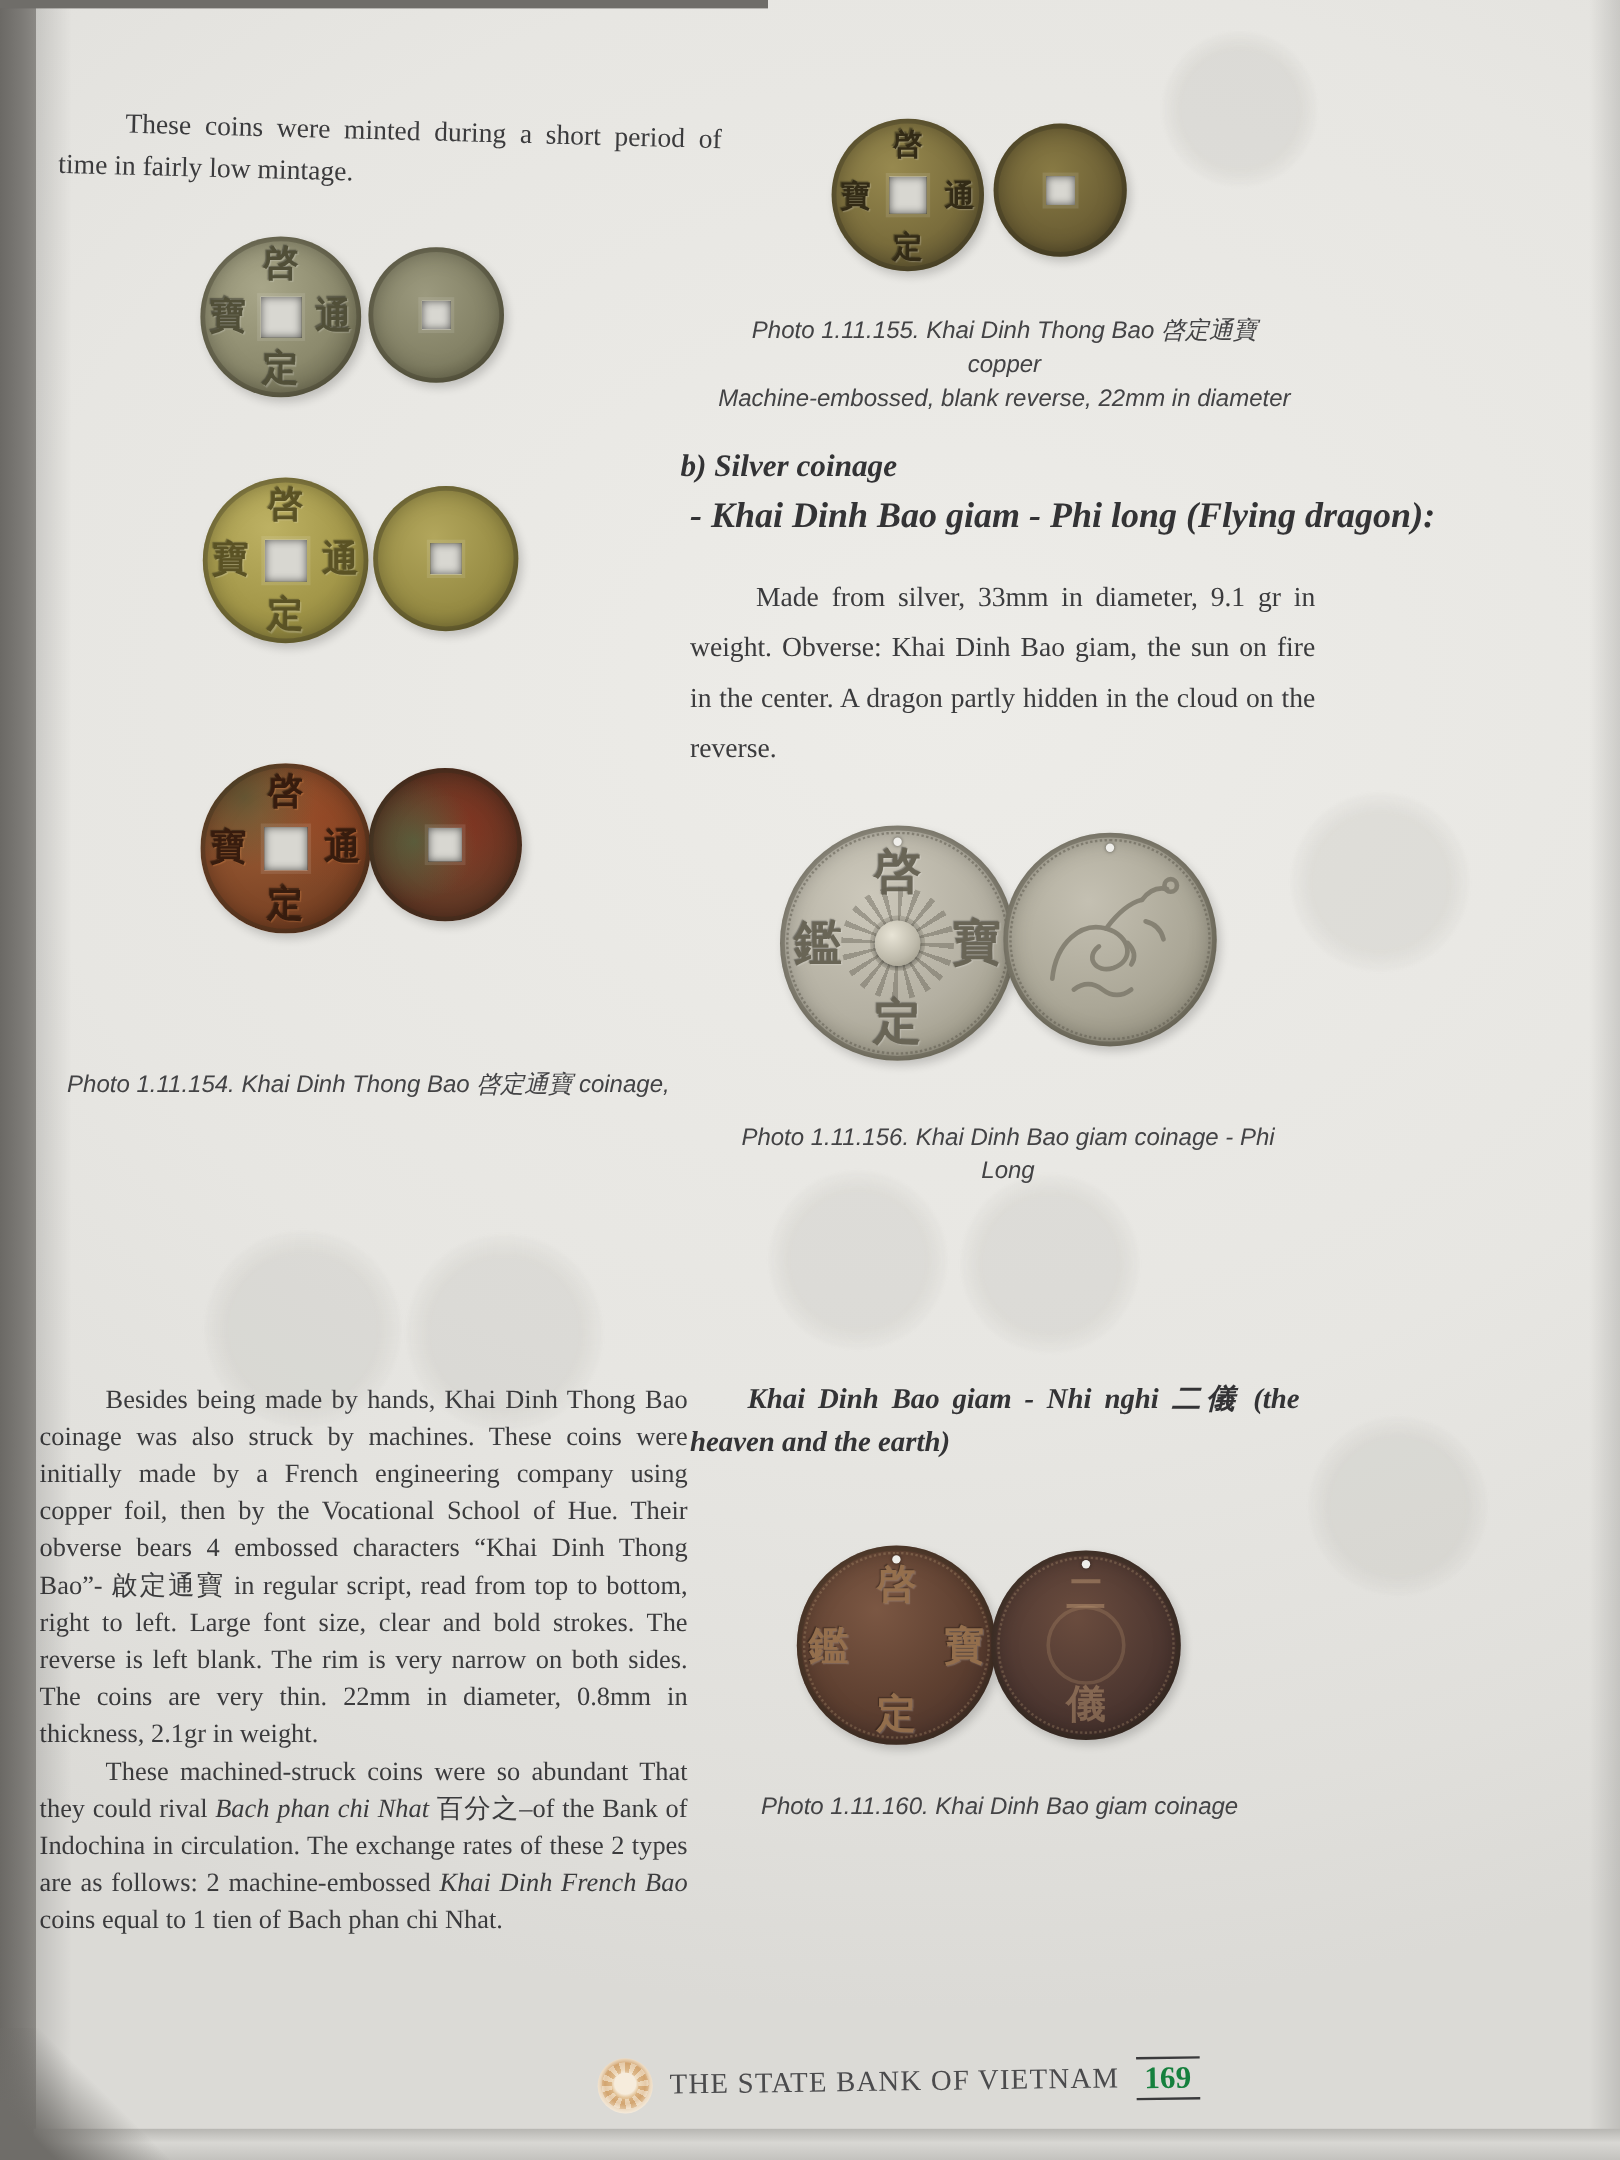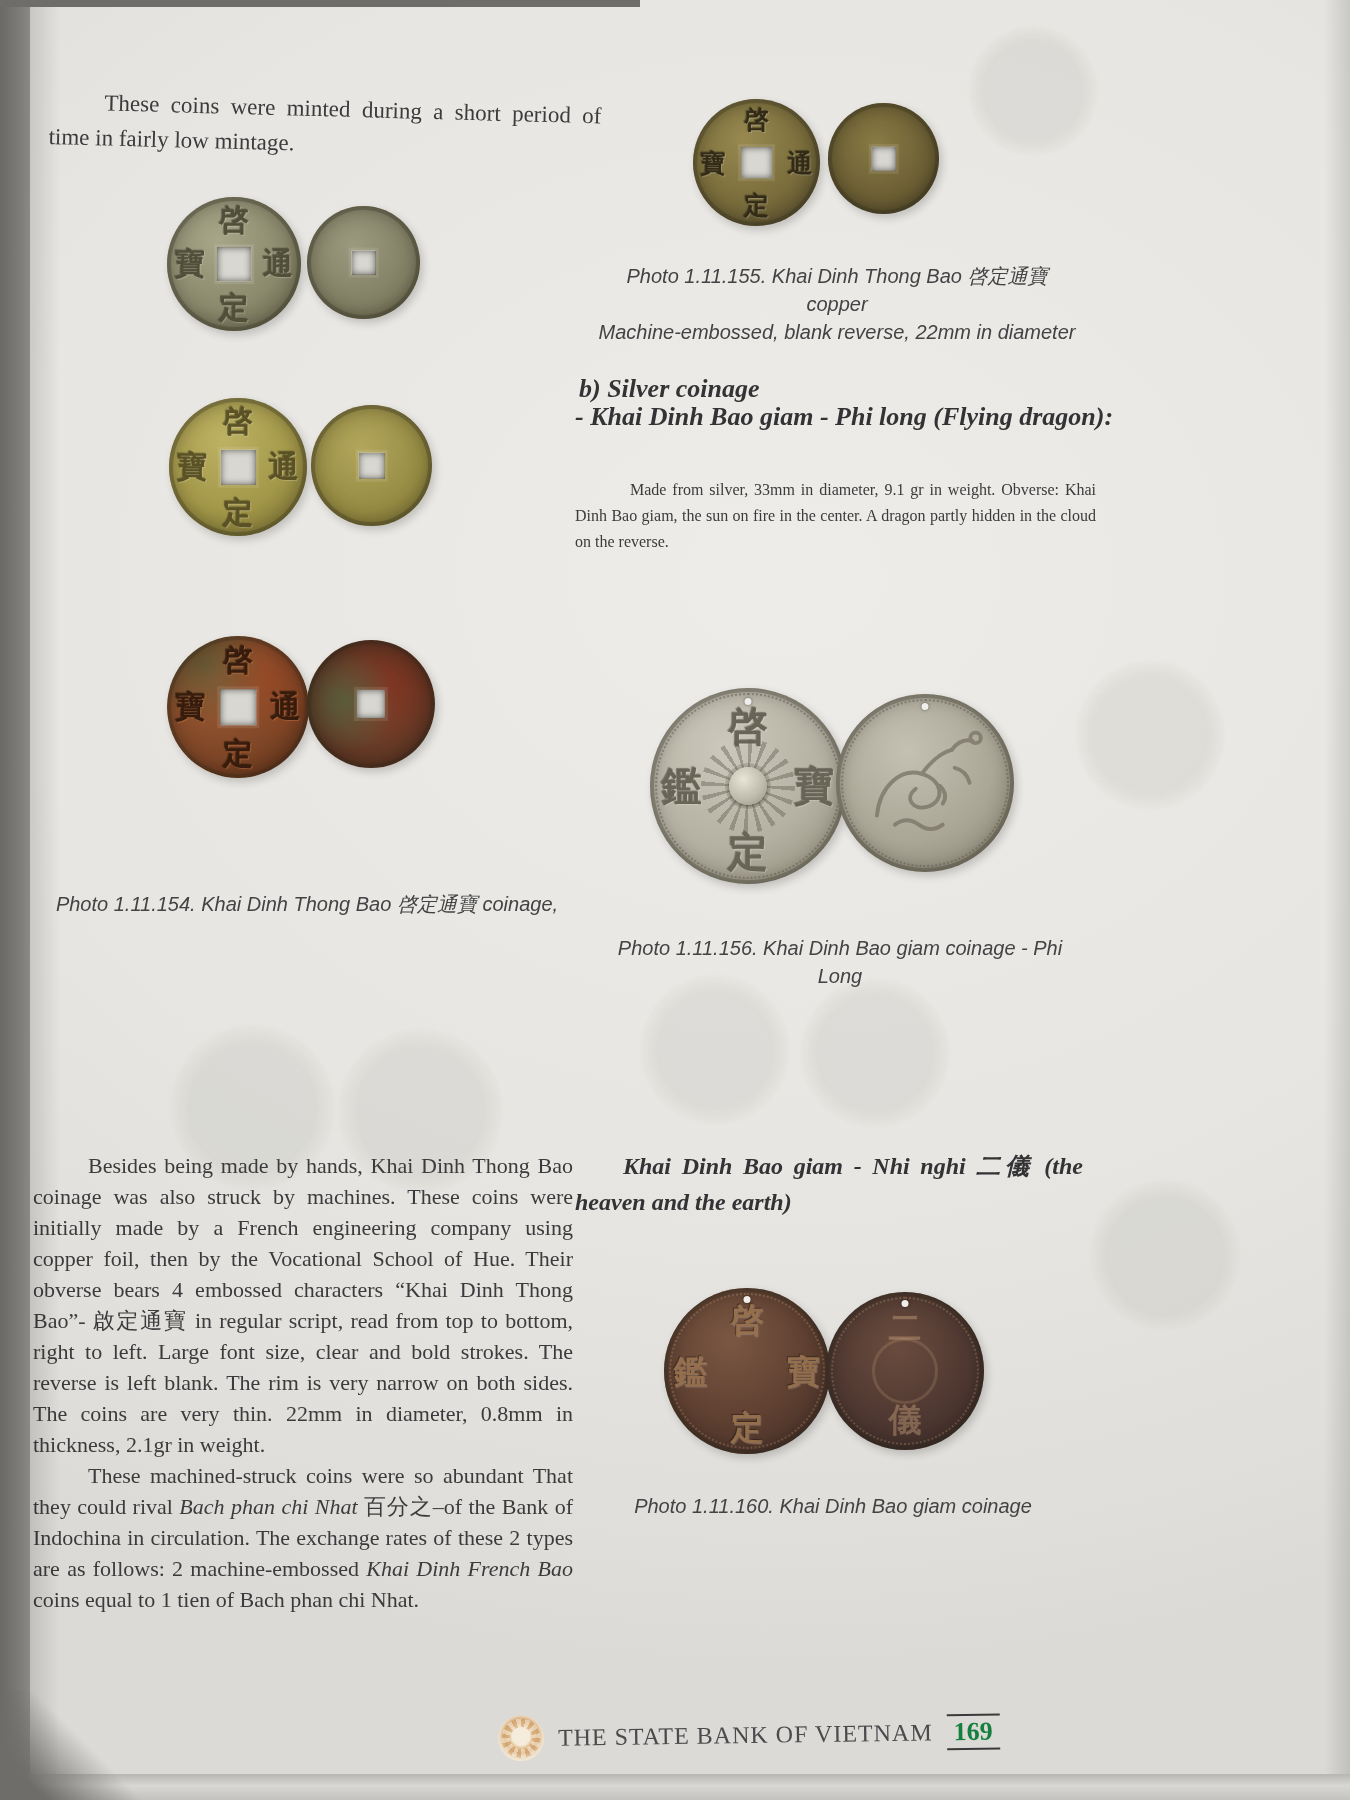--- a/index.html
+++ b/index.html
@@ -101,7 +101,7 @@
   .cap155{left:598px;top:262px;width:478px;}
   .cap156{left:596px;top:934px;width:488px;}
   .cap160{left:600px;top:1492px;width:466px;}
-  .h-silver{left:579px;top:374px;font-size:26px;text-align:right;}
+  .h-silver{left:567px;top:374px;font-size:26px;text-align:right;}
   .h-philong{left:575px;top:402px;font-size:26px;white-space:nowrap;}
   .p-silver{left:575px;top:477px;width:521px;font-size:16px;line-height:26px;}
   .h-nhinghi{left:575px;top:1148px;width:508px;font-size:24px;line-height:36px;text-align:justify;text-indent:48px;font-style:italic;}

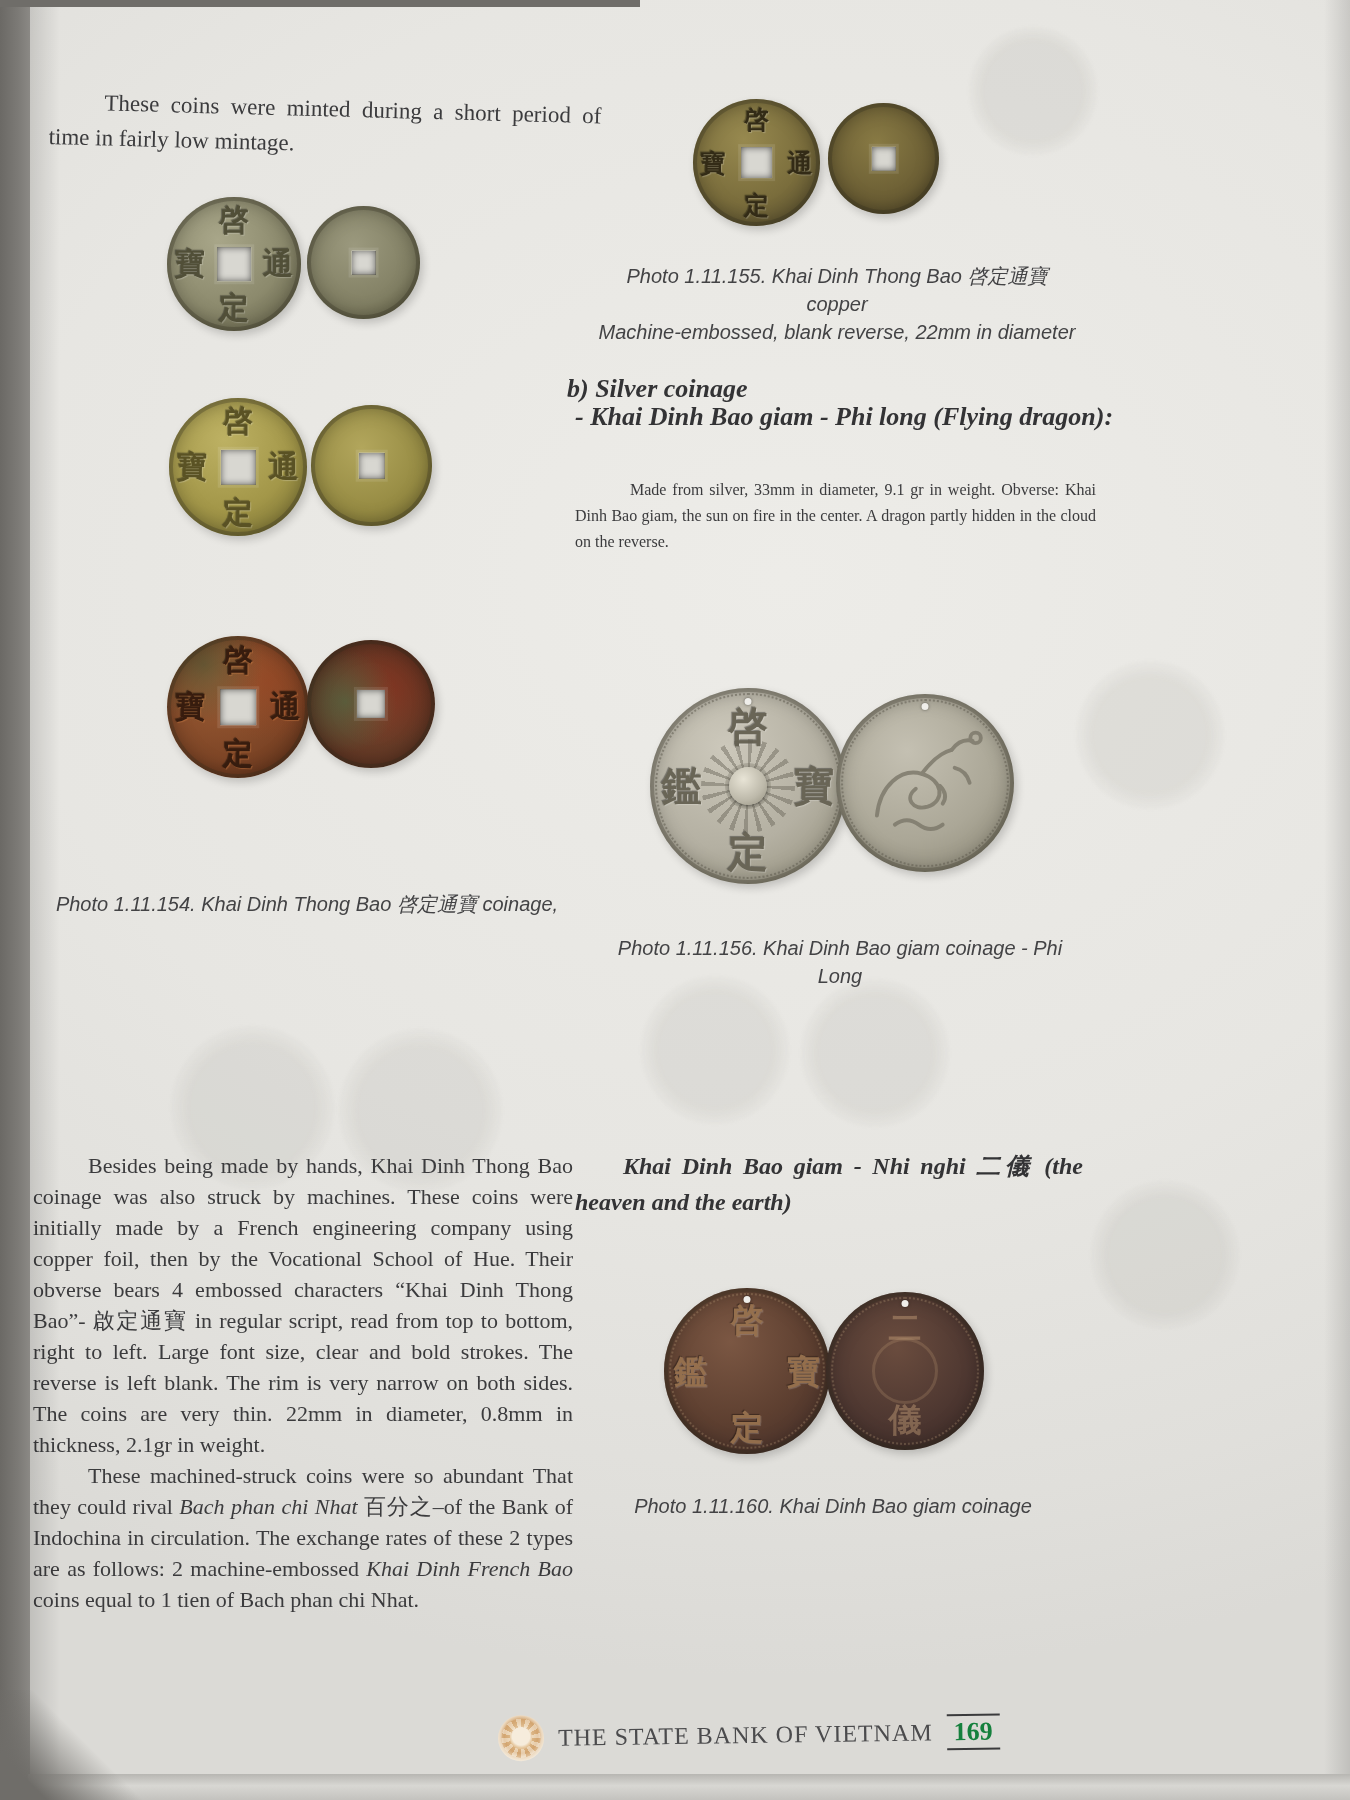--- a/index.html
+++ b/index.html
@@ -102,7 +102,7 @@
   .cap156{left:596px;top:934px;width:488px;}
   .cap160{left:600px;top:1492px;width:466px;}
   .h-silver{left:567px;top:374px;font-size:26px;text-align:right;}
-  .h-philong{left:575px;top:402px;font-size:26px;white-space:nowrap;}
+  .h-philong{left:575px;top:413px;font-size:30px;white-space:nowrap;}
   .p-silver{left:575px;top:477px;width:521px;font-size:16px;line-height:26px;}
   .h-nhinghi{left:575px;top:1148px;width:508px;font-size:24px;line-height:36px;text-align:justify;text-indent:48px;font-style:italic;}
 

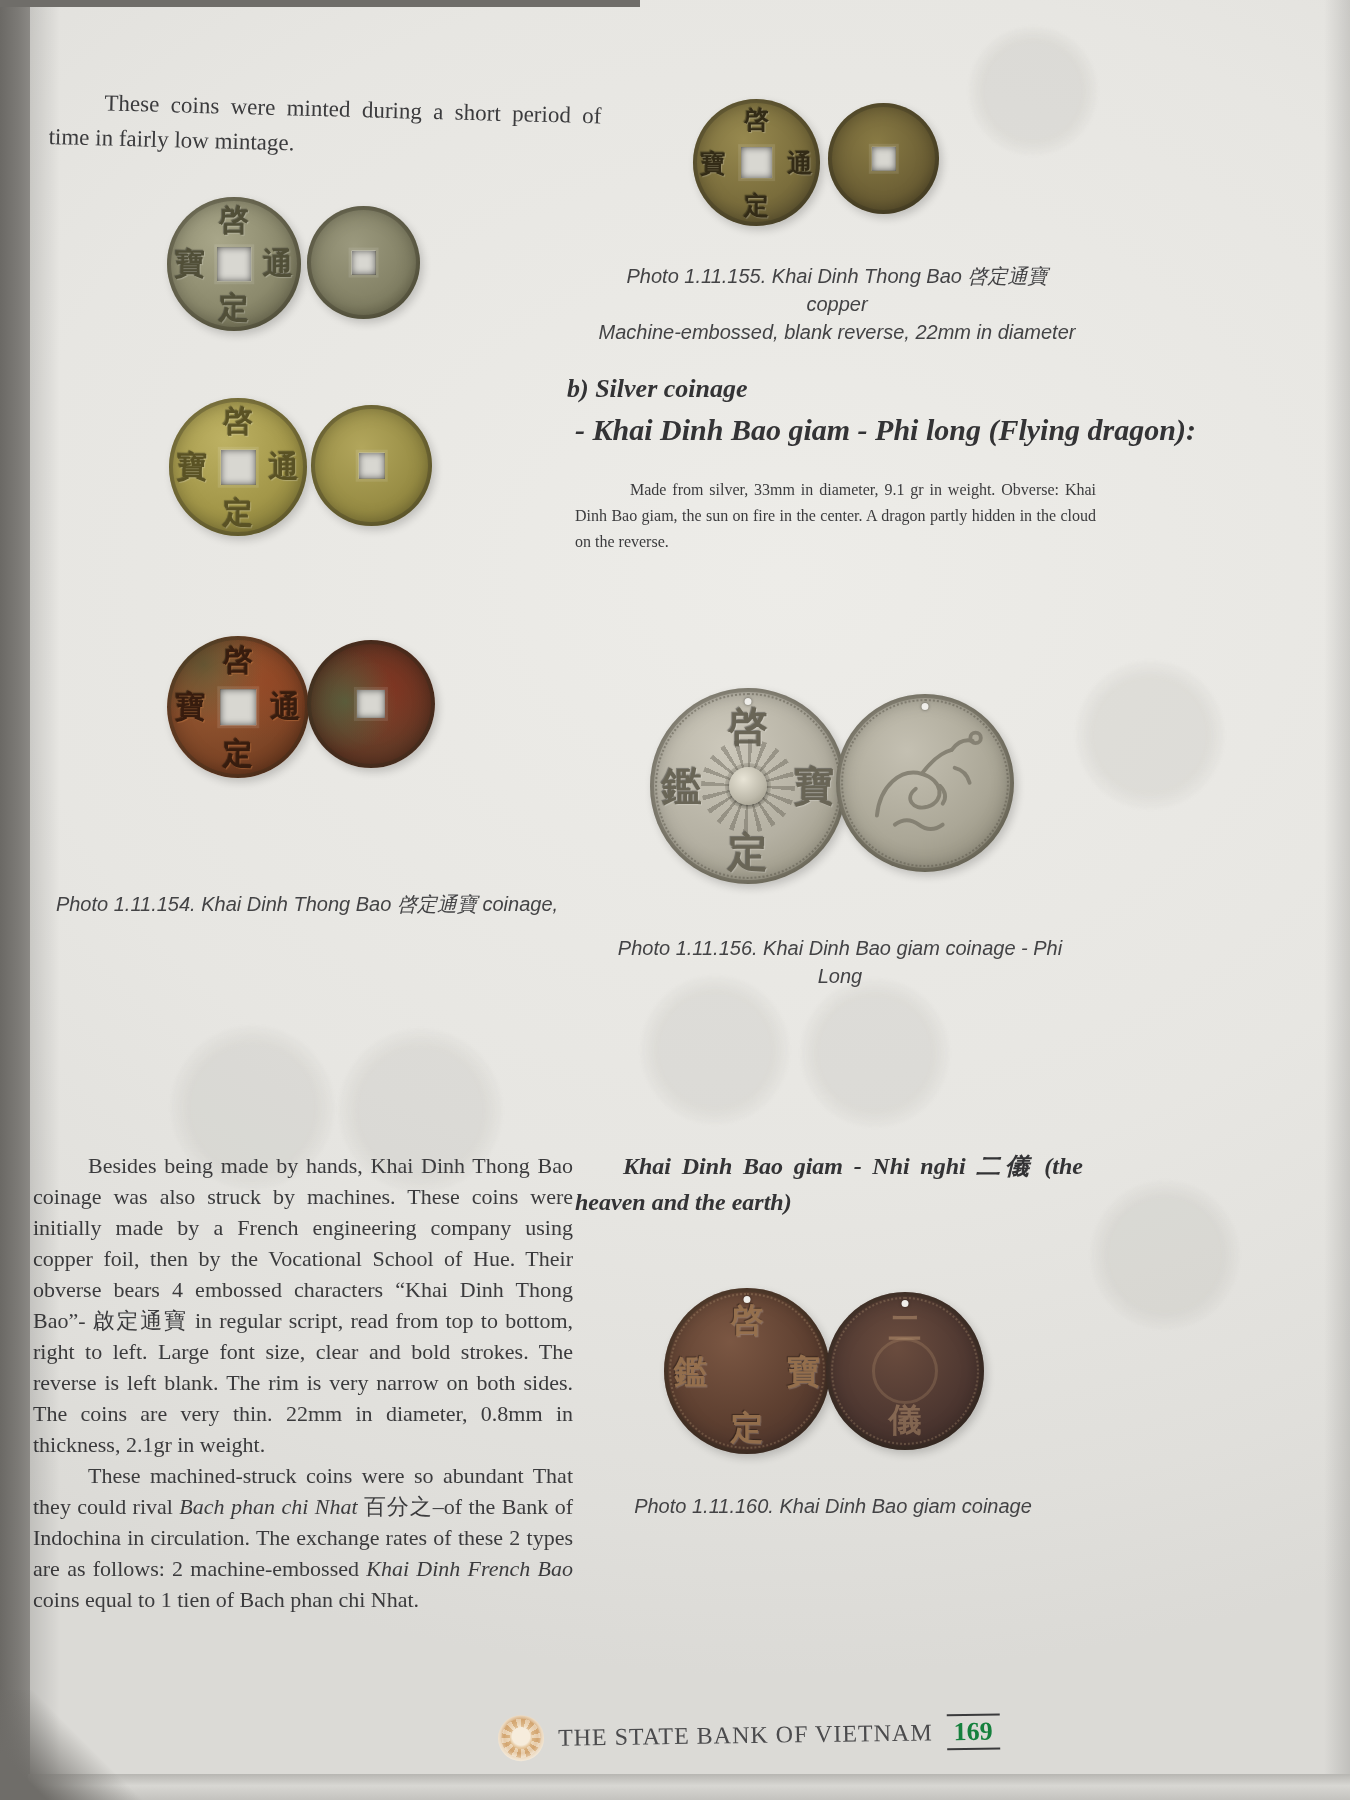--- a/index.html
+++ b/index.html
@@ -103,7 +103,7 @@
   .cap160{left:600px;top:1492px;width:466px;}
   .h-silver{left:567px;top:374px;font-size:26px;text-align:right;}
   .h-philong{left:575px;top:413px;font-size:30px;white-space:nowrap;}
-  .p-silver{left:575px;top:477px;width:521px;font-size:16px;line-height:26px;}
+  .p-silver{left:575px;top:477px;width:521px;font-size:23px;line-height:42px;}
   .h-nhinghi{left:575px;top:1148px;width:508px;font-size:24px;line-height:36px;text-align:justify;text-indent:48px;font-style:italic;}
 
   

